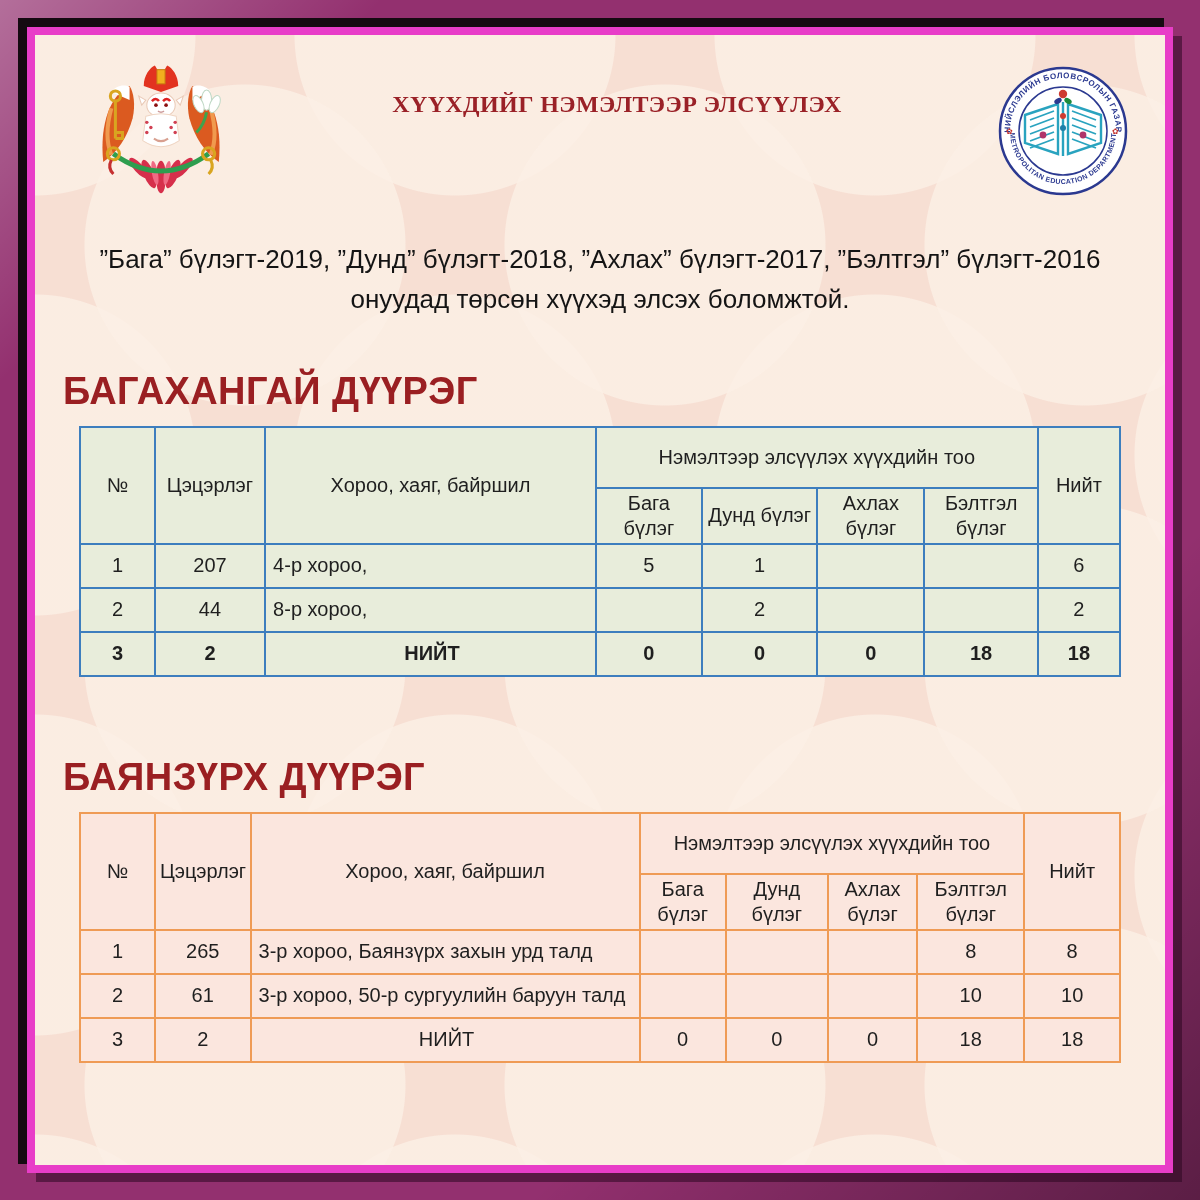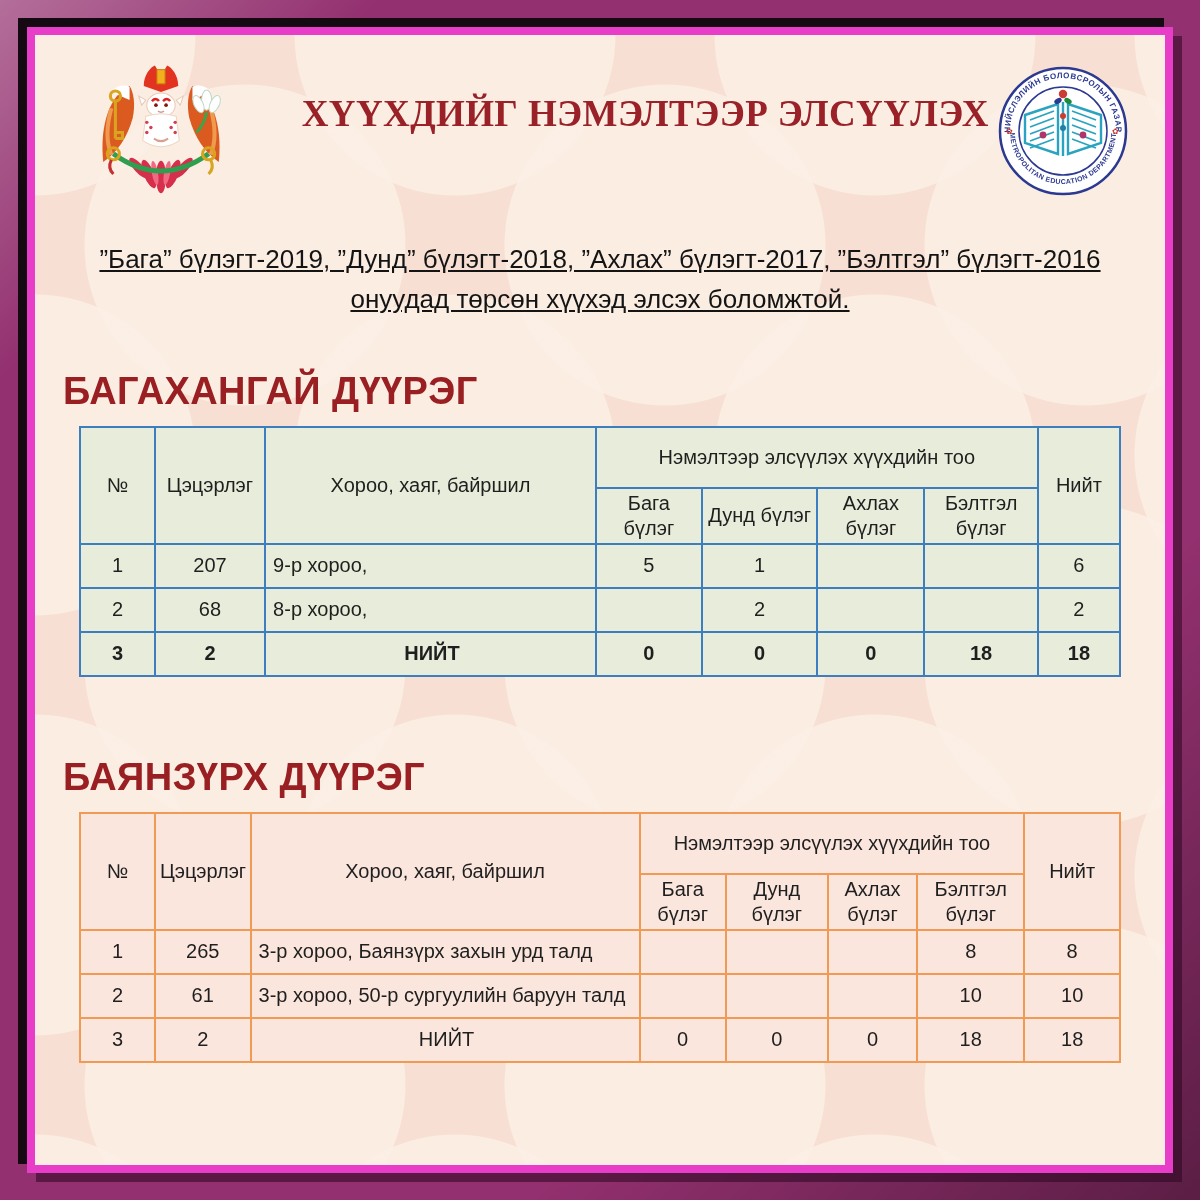--- a/index.html
+++ b/index.html
@@ -22,8 +22,8 @@
   .poster-header{display:flex;align-items:flex-start;padding:24px 36px 0 50px;gap:8px;}
   .logo-left{flex:0 0 152px;}
   .logo-right{flex:0 0 132px;margin-top:6px;}
-  .title-block{flex:1;margin-top:28px;text-align:right;
-    font-family:"Liberation Serif",serif;font-weight:bold;font-size:37px;line-height:1.45;
+  .title-block{flex:1;margin-top:28px;text-align:center;
+    font-family:"Liberation Serif",serif;font-weight:bold;font-size:24px;line-height:1.45;
     color:#9A2127;letter-spacing:.4px;}
   .intro{width:1085px;margin:28px auto 0;text-align:center;
     font-size:26px;line-height:1.55;color:#141414;text-decoration:underline;}

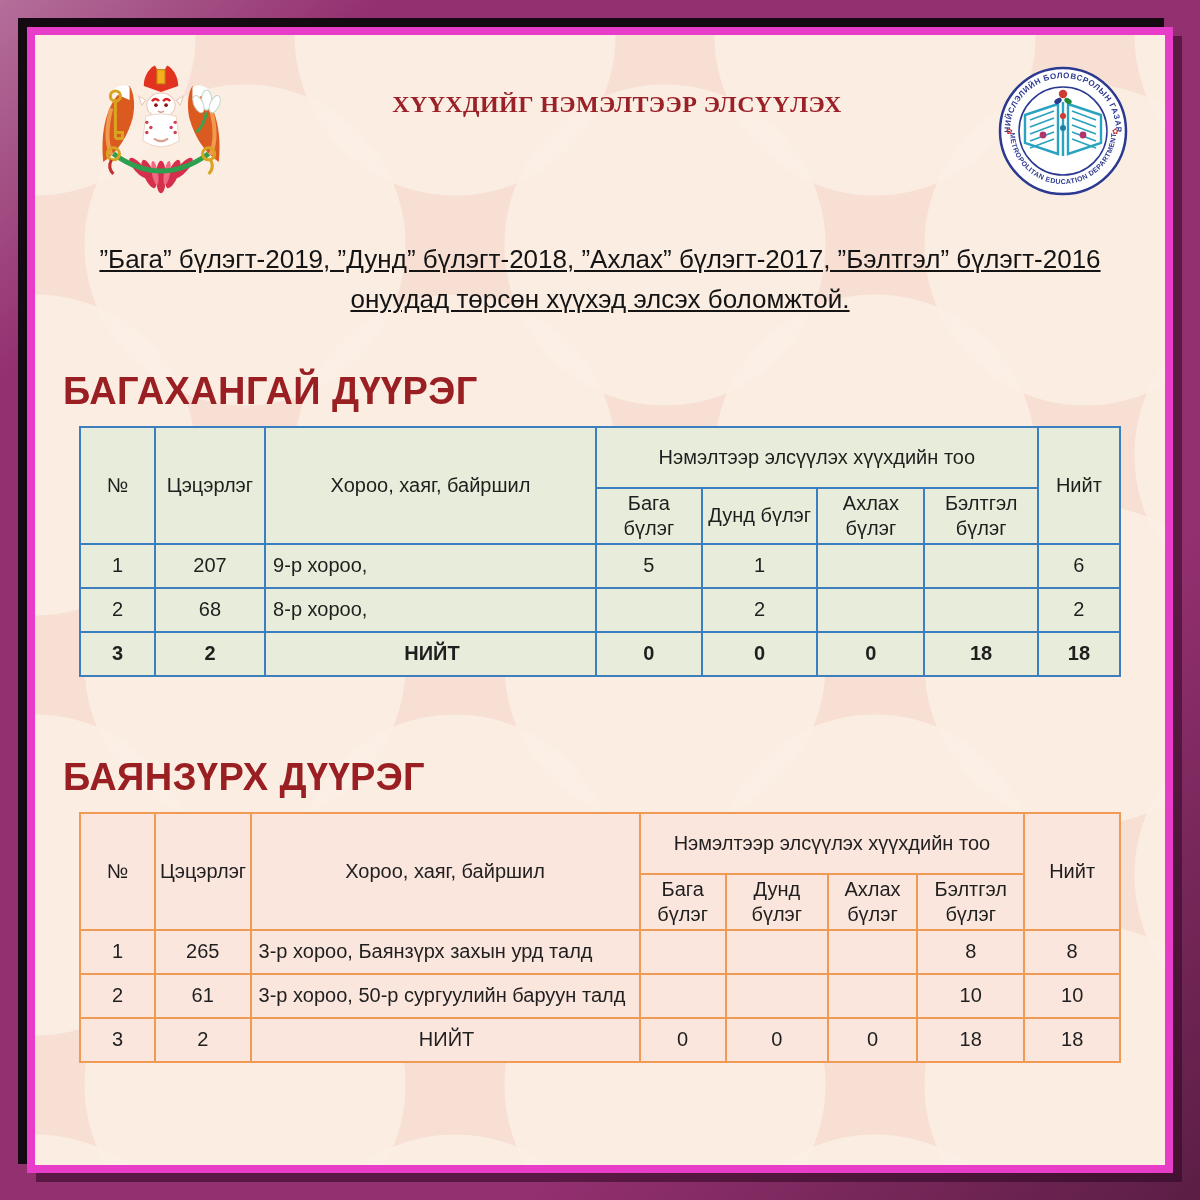--- a/index.html
+++ b/index.html
@@ -26,7 +26,7 @@
     font-family:"Liberation Serif",serif;font-weight:bold;font-size:24px;line-height:1.45;
     color:#9A2127;letter-spacing:.4px;}
   .intro{width:1085px;margin:28px auto 0;text-align:center;
-    font-size:26px;line-height:1.55;color:#141414;text-decoration:underline;}
+    font-size:26px;line-height:1.55;color:#141414;}
   .district-heading{margin:50px 0 13px 28px;font-size:38px;font-weight:bold;
     color:#9A1F22;letter-spacing:.4px;}
   .district-heading.second{margin-top:79px;}

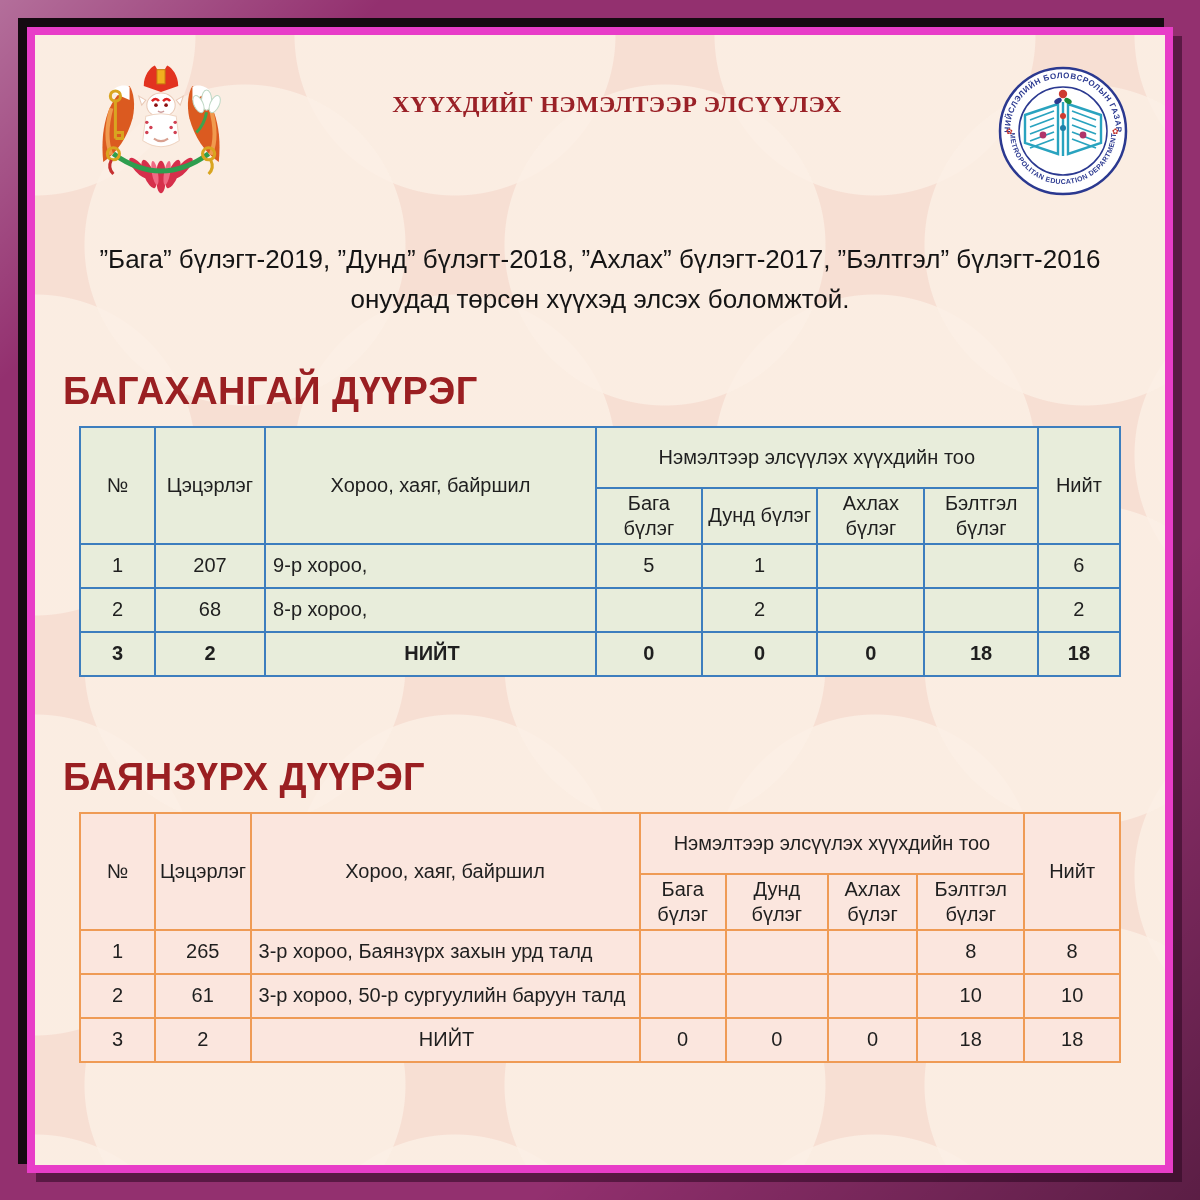--- a/index.html
+++ b/index.html
@@ -197,7 +197,7 @@
         <tr>
           <td>1</td>
           <td>207</td>
-          <td class="addr">9-р хороо,</td>
+          <td class="addr">4-р хороо,</td>
           <td>5</td>
           <td>1</td>
           <td></td>

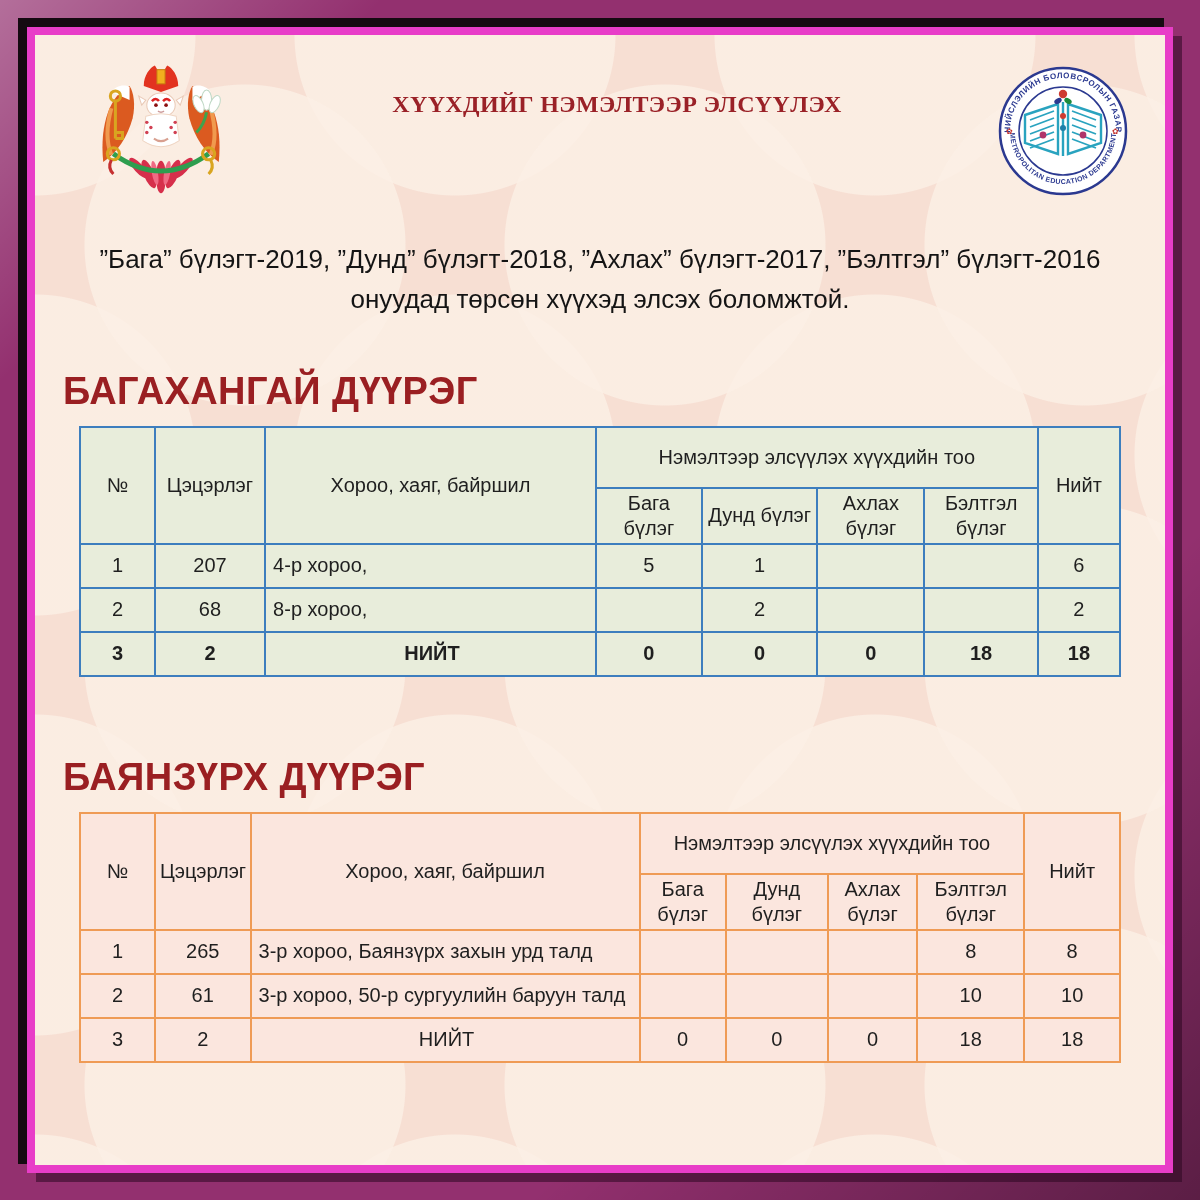--- a/index.html
+++ b/index.html
@@ -206,7 +206,7 @@
         </tr>
         <tr>
           <td>2</td>
-          <td>68</td>
+          <td>44</td>
           <td class="addr">8-р хороо,</td>
           <td></td>
           <td>2</td>

